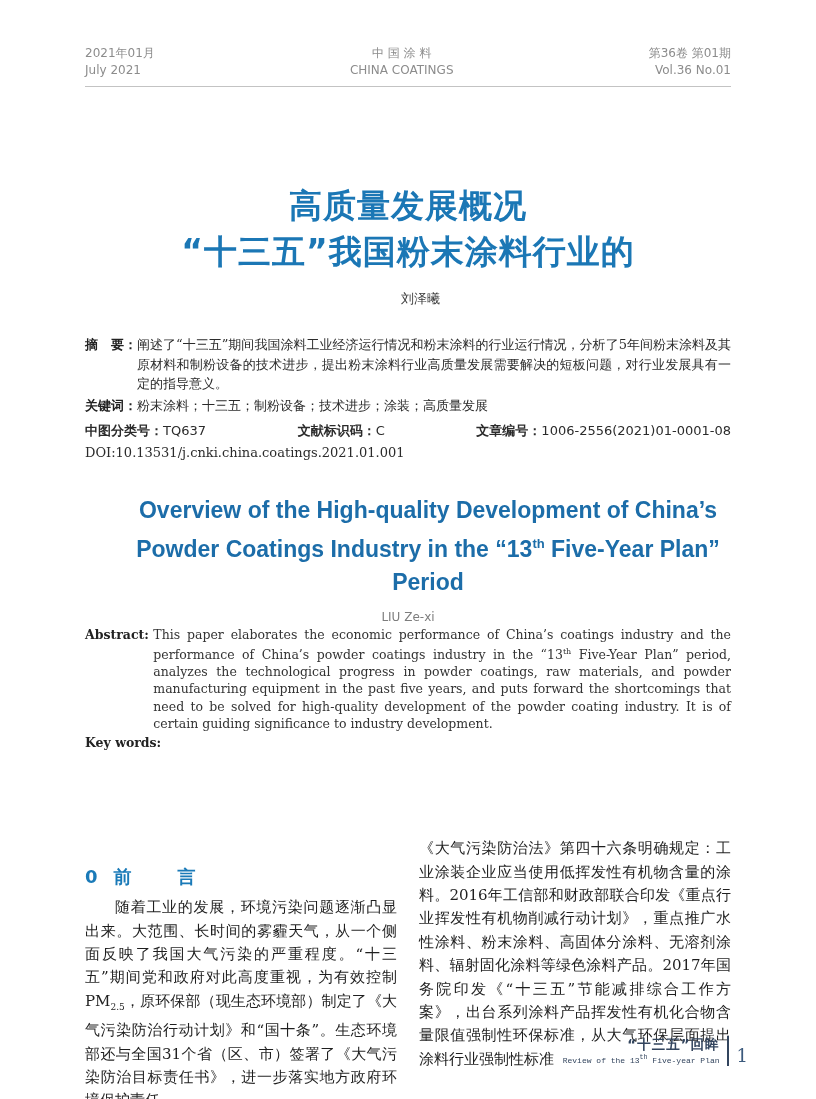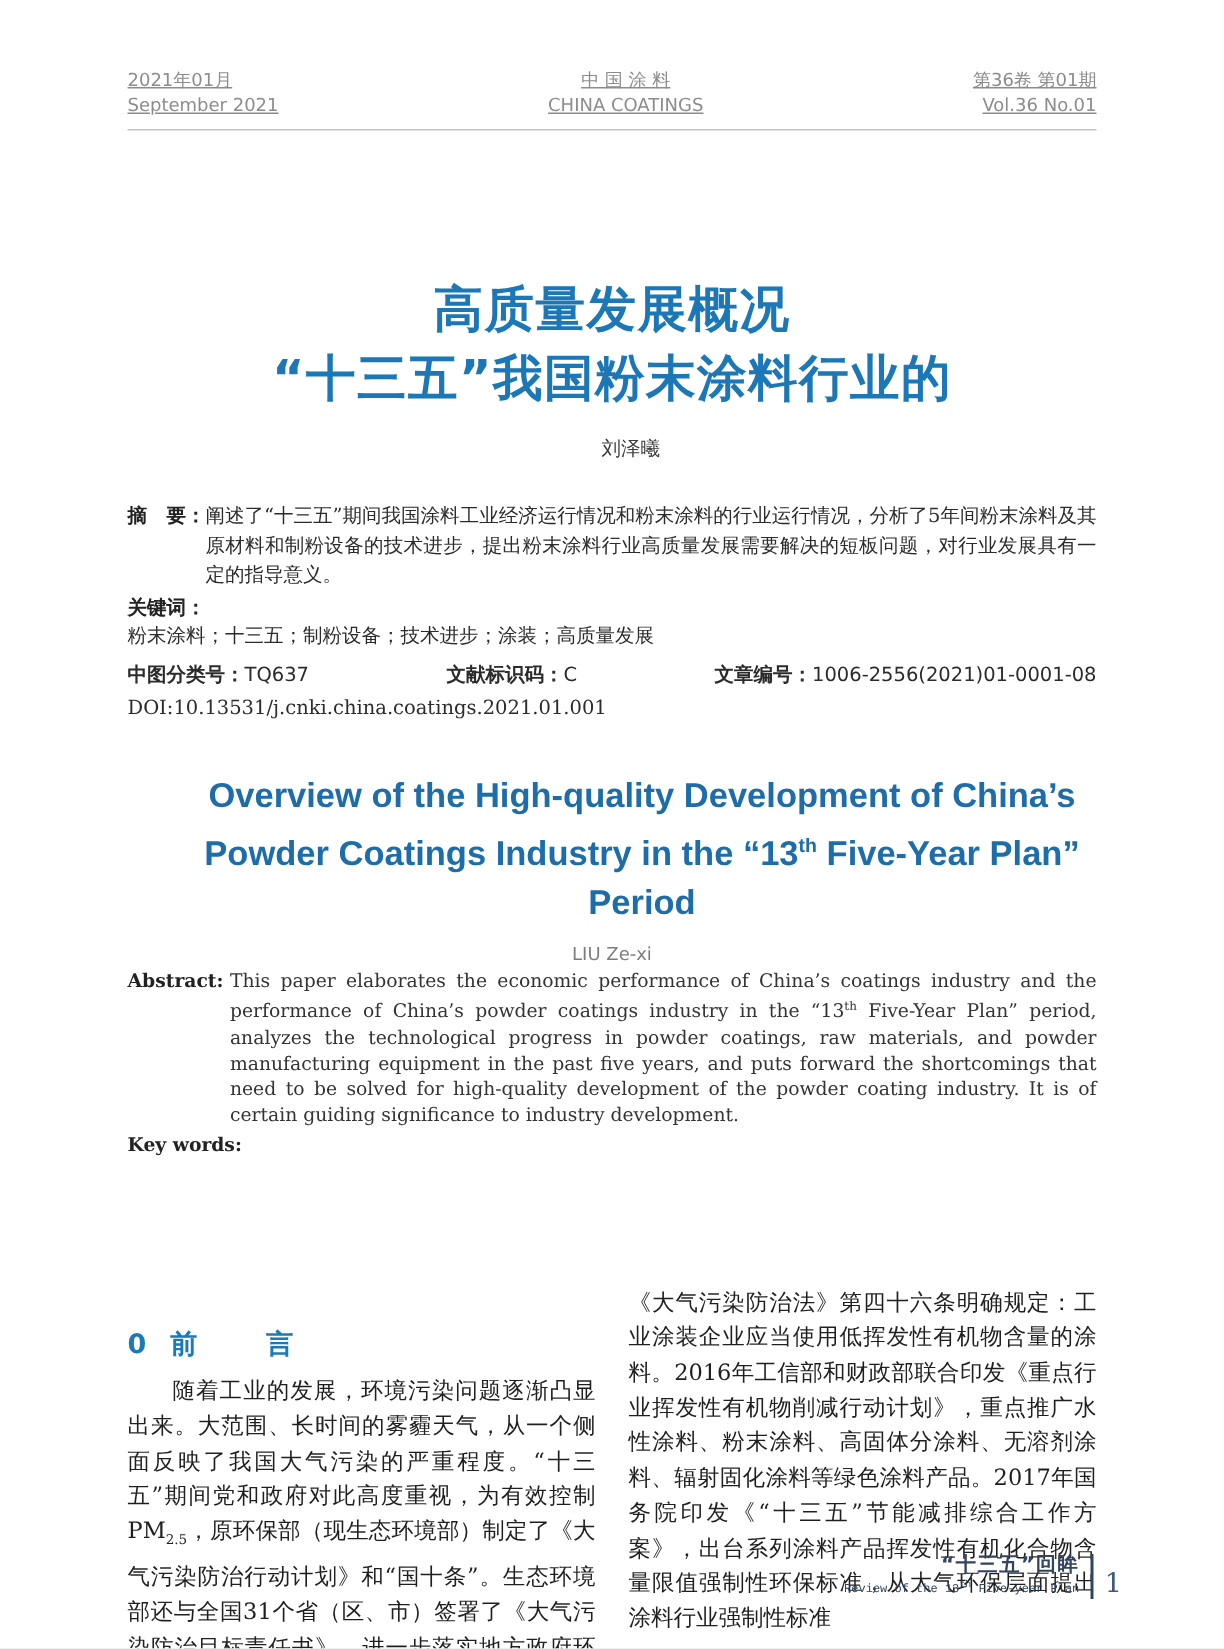--- a/index.html
+++ b/index.html
@@ -15,7 +15,7 @@
     display:flex; justify-content:space-between; align-items:flex-start;
     margin:45px 85px 0 85px; padding-bottom:7px;
     border-bottom:1px solid #c3c3c3;
-    font-size:12px; line-height:17px; color:#8c8c8c;text-decoration:underline;
+    font-size:12px; line-height:17px; color:#8c8c8c;
   }
   .jheader .c { text-align:center; }
   .jheader .r { text-align:right; }

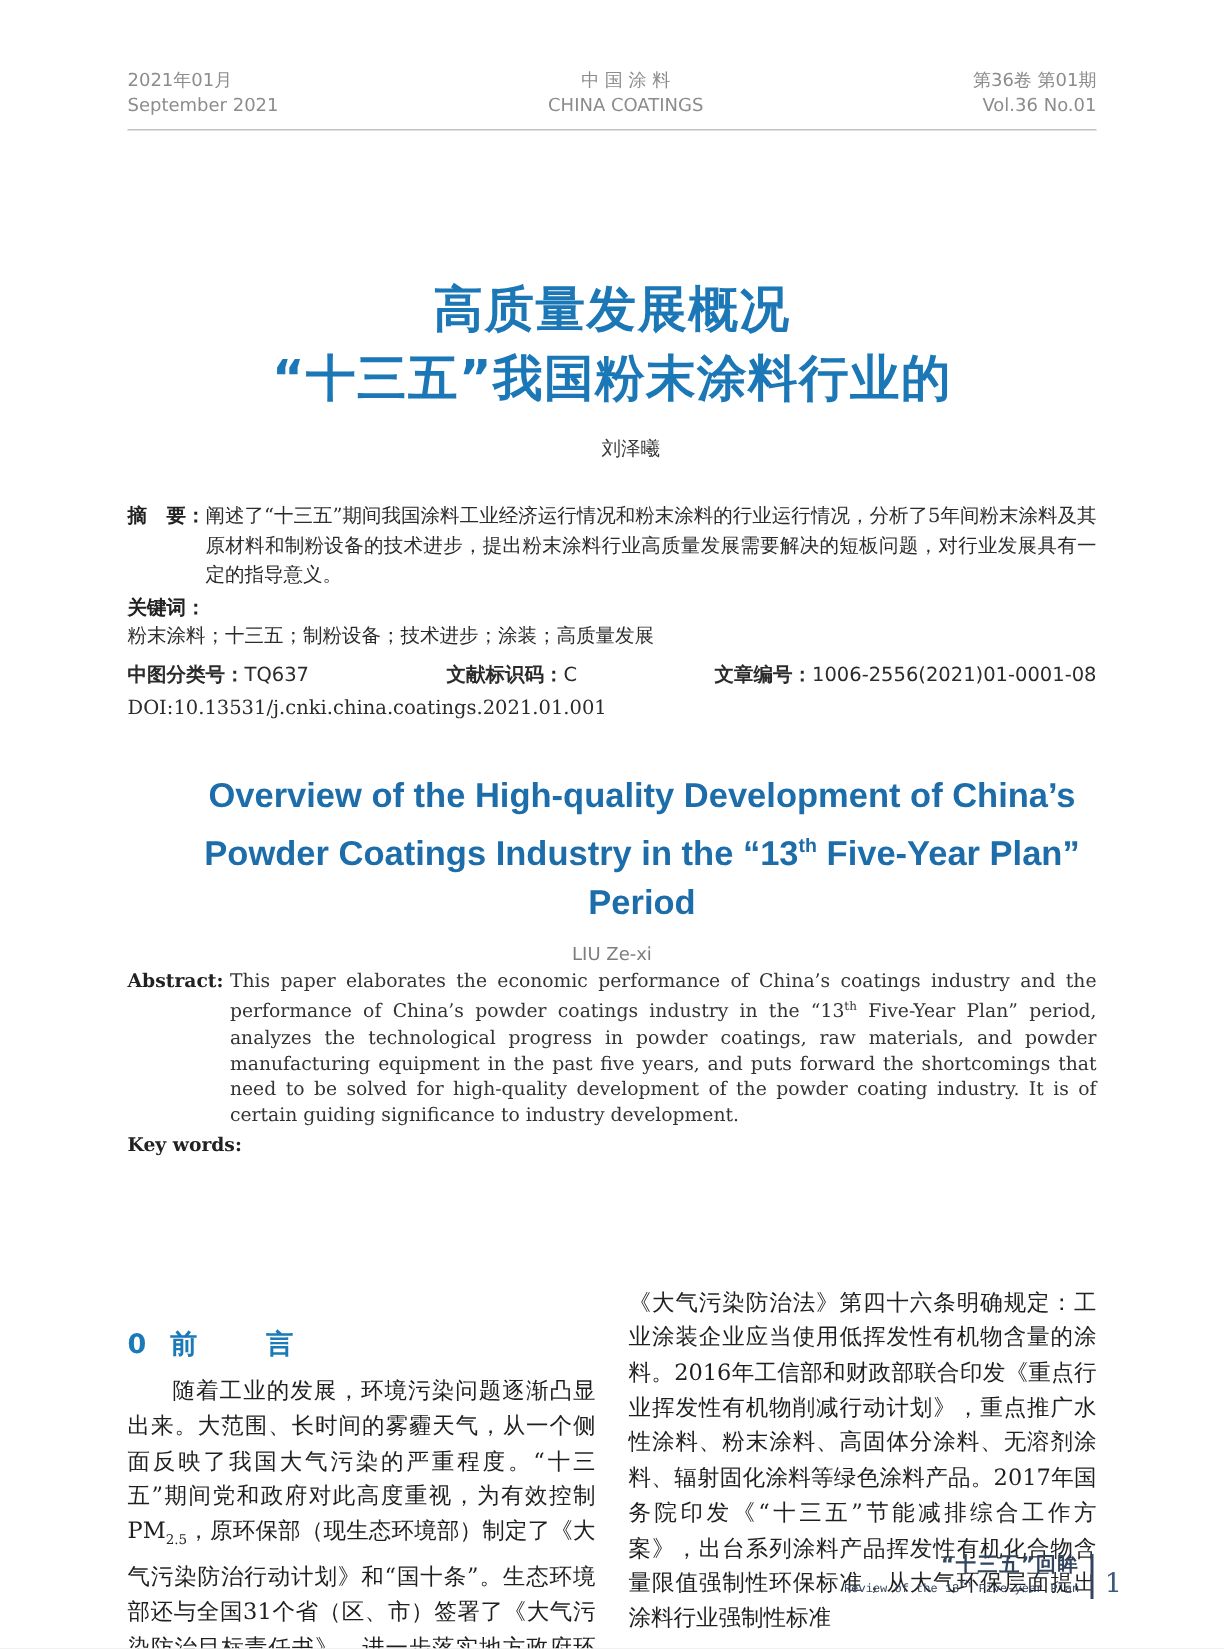--- a/index.html
+++ b/index.html
@@ -95,7 +95,7 @@
   <div class="jheader">
     <div class="l">
       <div>2021年01月</div>
-      <div>September 2021</div>
+      <div>July 2021</div>
     </div>
     <div class="c">
       <div>中 国 涂 料</div>

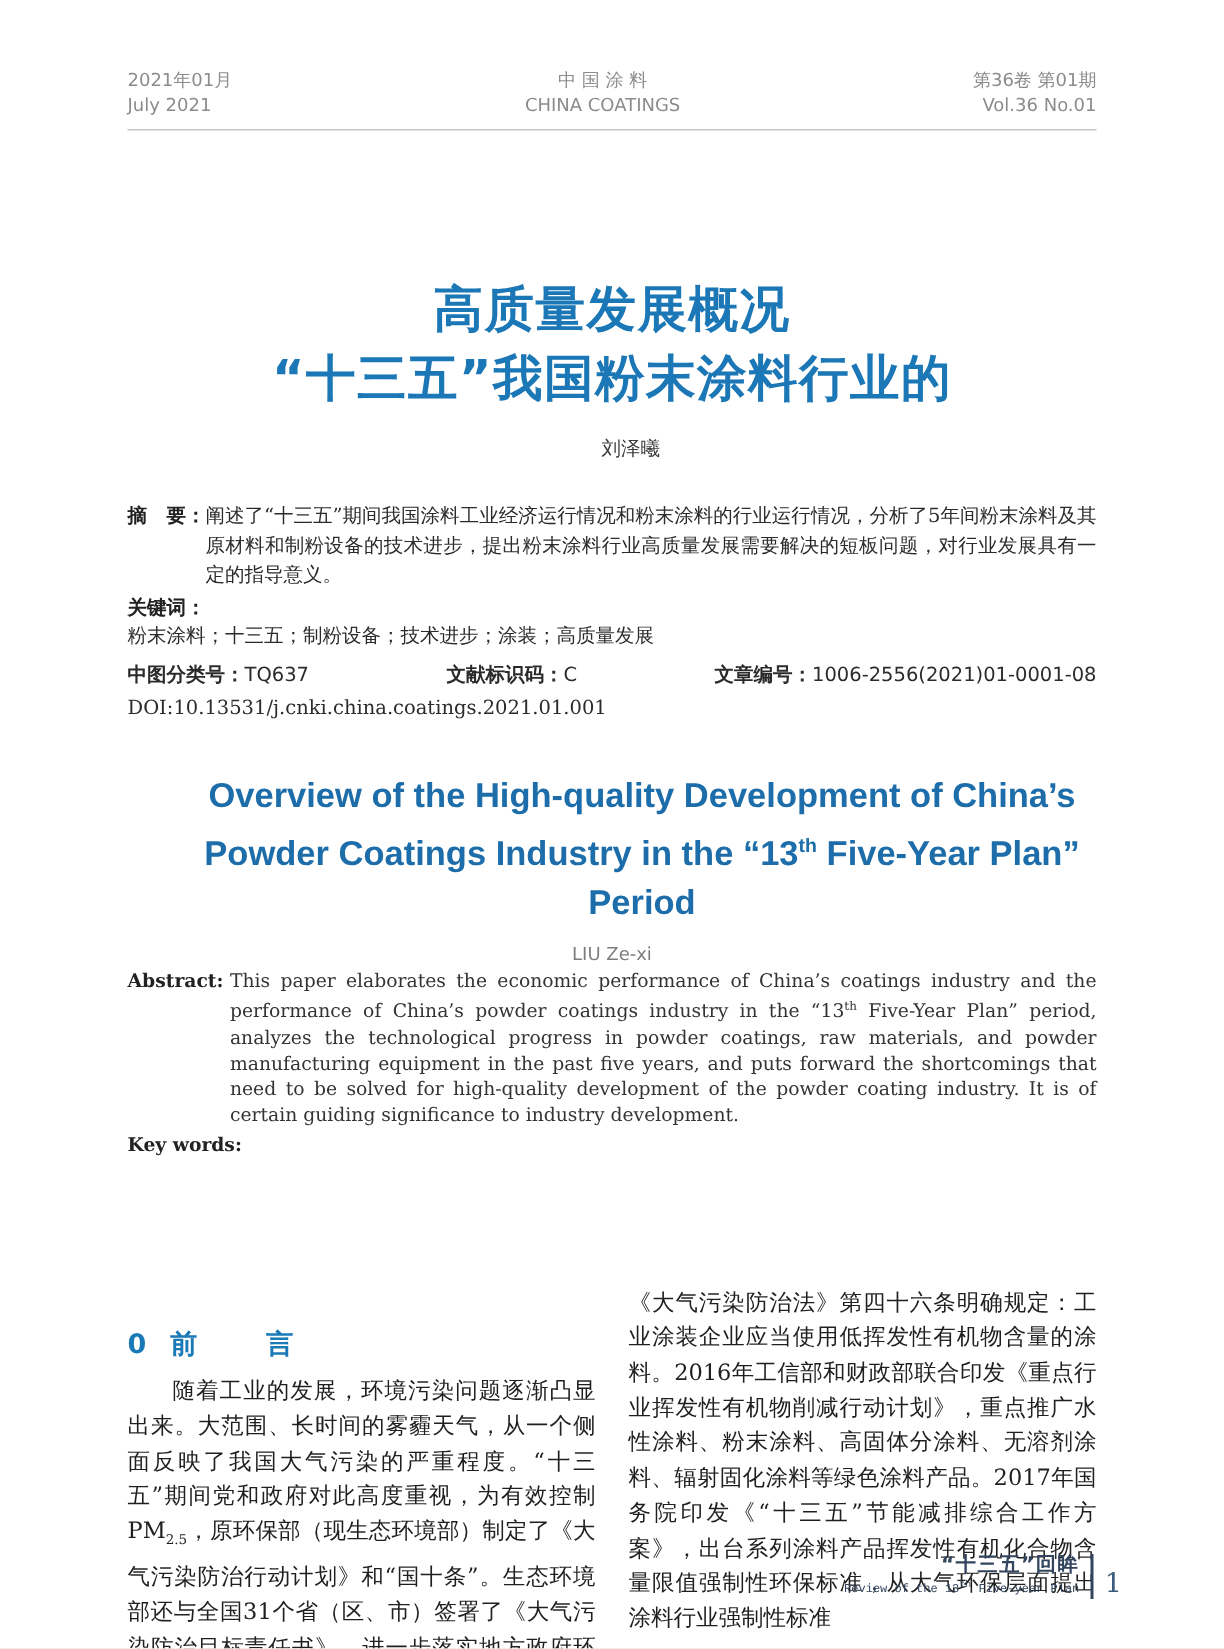--- a/index.html
+++ b/index.html
@@ -32,7 +32,7 @@
   .hang { display:flex; }
   .hang .label { flex:none; font-weight:bold; color:#222; }
   .hang .text { flex:1; text-align:justify; font-family:"DejaVu Serif","Liberation Serif",serif; }
-  .kw-zh { margin-top:2px;flex-direction:column; }
+  .kw-zh { margin-top:2px; }
 
   .meta-row {
     display:flex; justify-content:space-between; margin:5px 85px 0 85px;

